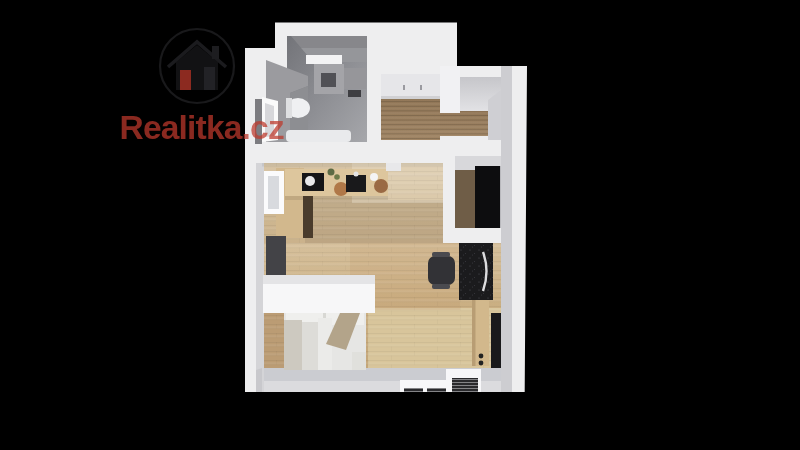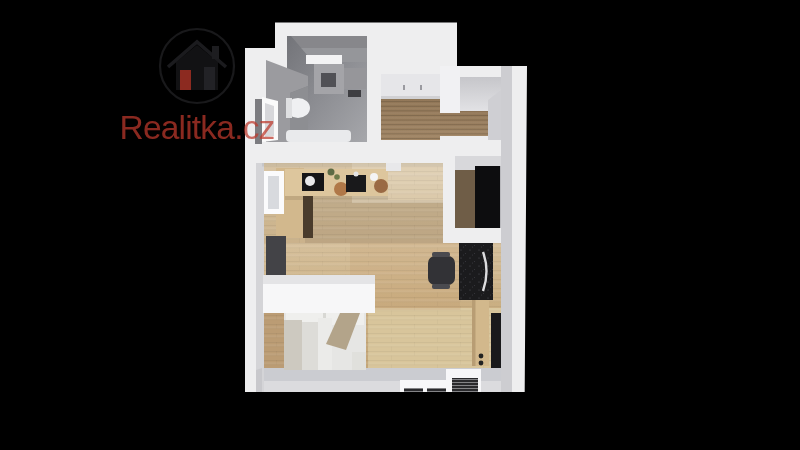--- a/index.html
+++ b/index.html
@@ -4,7 +4,7 @@
 <style>
   html,body{margin:0;padding:0;background:#000;}
   .stage{position:relative;width:800px;height:392px;background:#000;overflow:hidden;
-         font-family:"Liberation Sans", sans-serif;}
+         font-family:"Liberation Sans", sans-serif;font-weight:bold;}
 </style>
 </head>
 <body>

